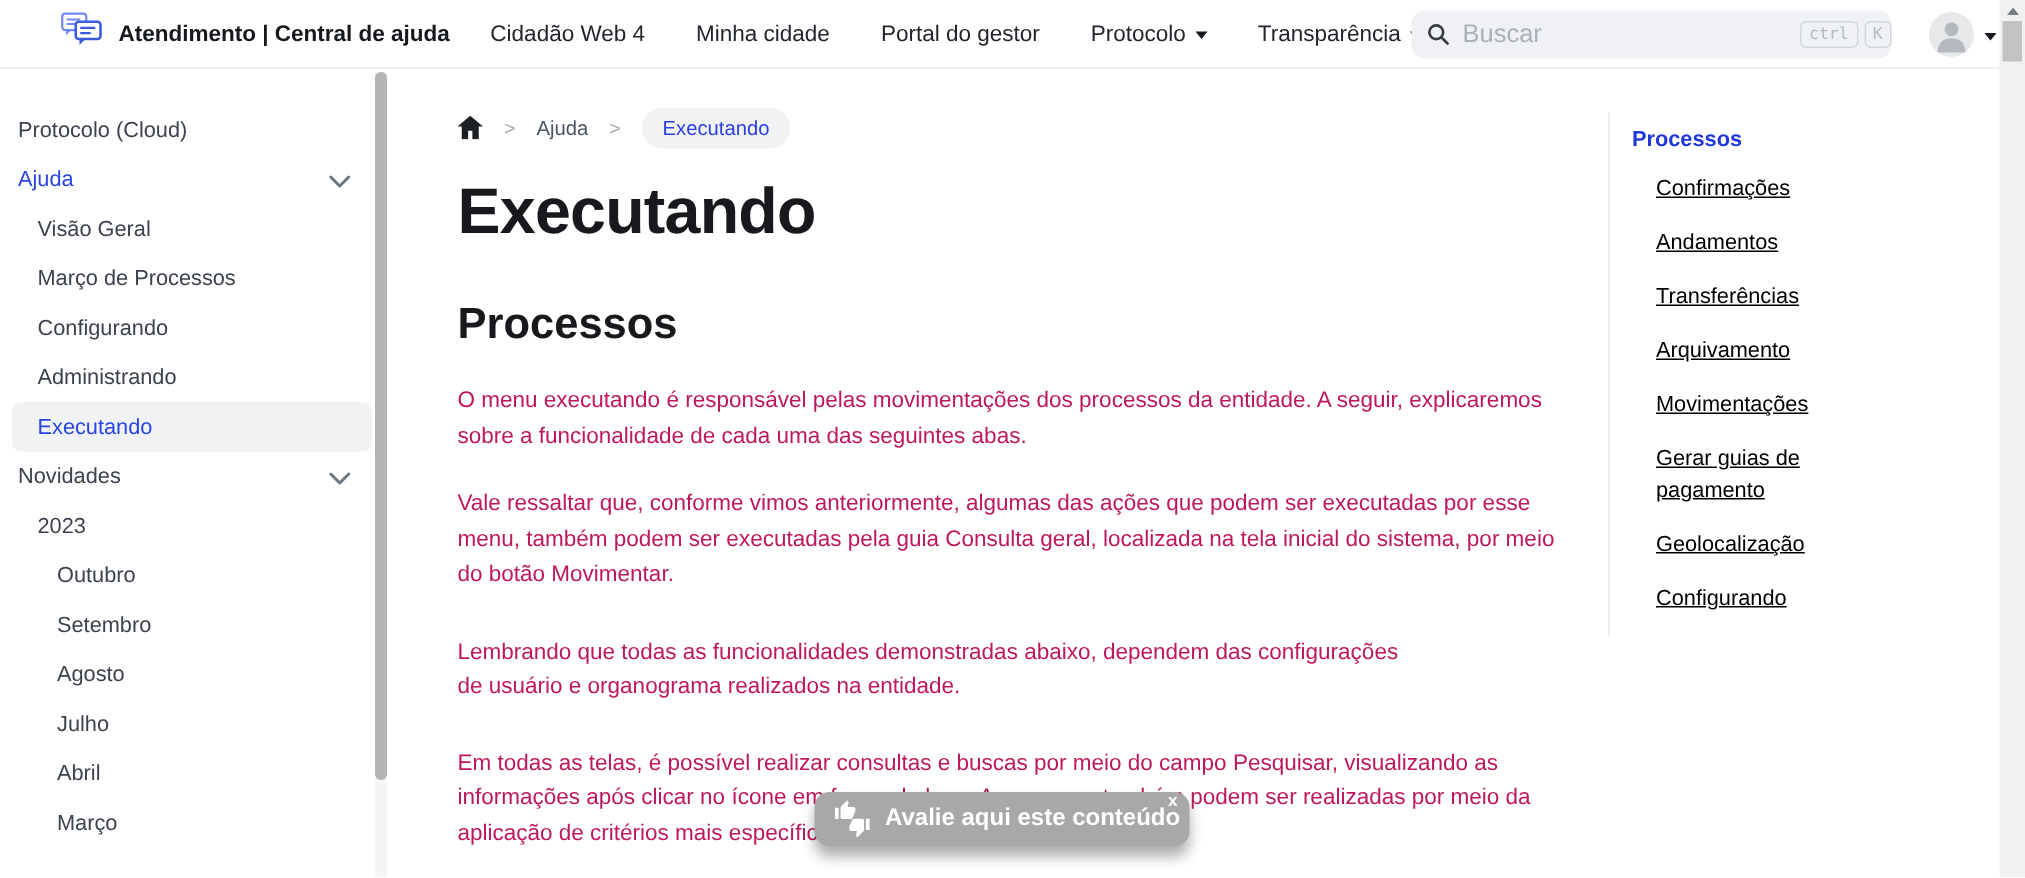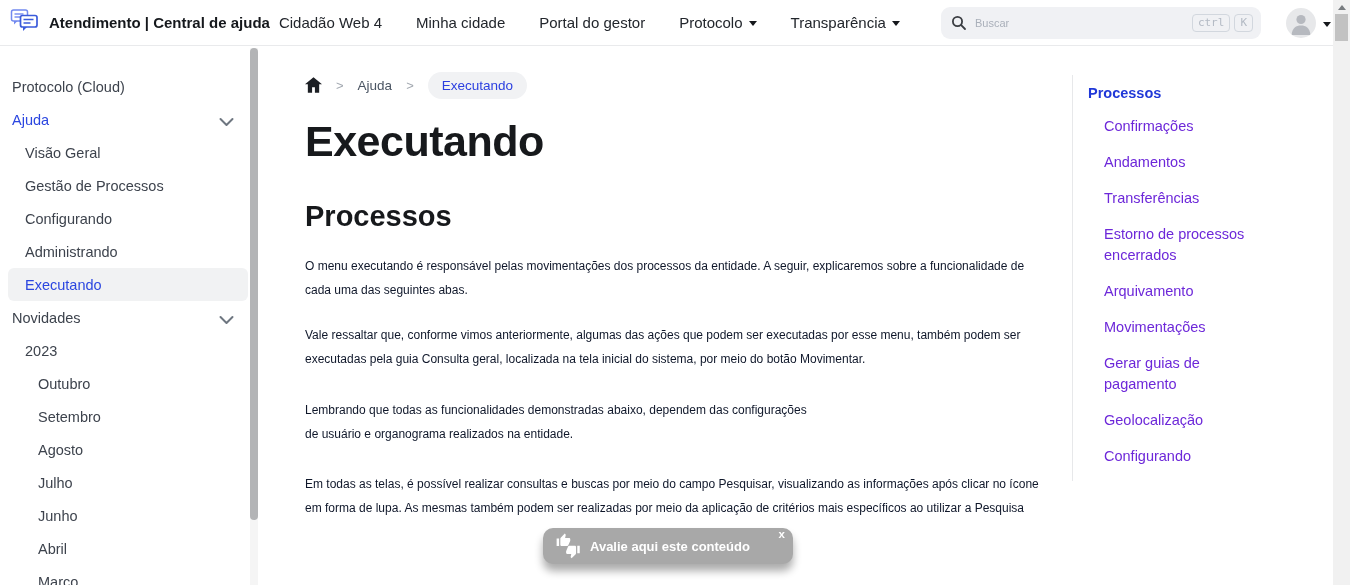--- a/index.html
+++ b/index.html
@@ -10,7 +10,7 @@
   
   .topbar { position:absolute; left:0; top:0; width:1350px; height:46px;
             display:flex; align-items:center; border-bottom:1px solid #e9eaec; background:#fff; z-index:5; }
-  .brand { display:flex; align-items:center; gap:9px; padding-left:10px; }
+  .brand { display:flex; align-items:center; gap:9px; padding-left:10px;margin-left:30px; }
   .brand-title { font-size:15px; font-weight:bold; color:#15181c; white-space:nowrap; }
   .topnav { display:flex; align-items:center; gap:34px; margin-left:9px; }
   .topnav a { font-size:15px; color:#22262c; text-decoration:none; white-space:nowrap; display:flex; align-items:center; gap:6px; cursor:pointer; }

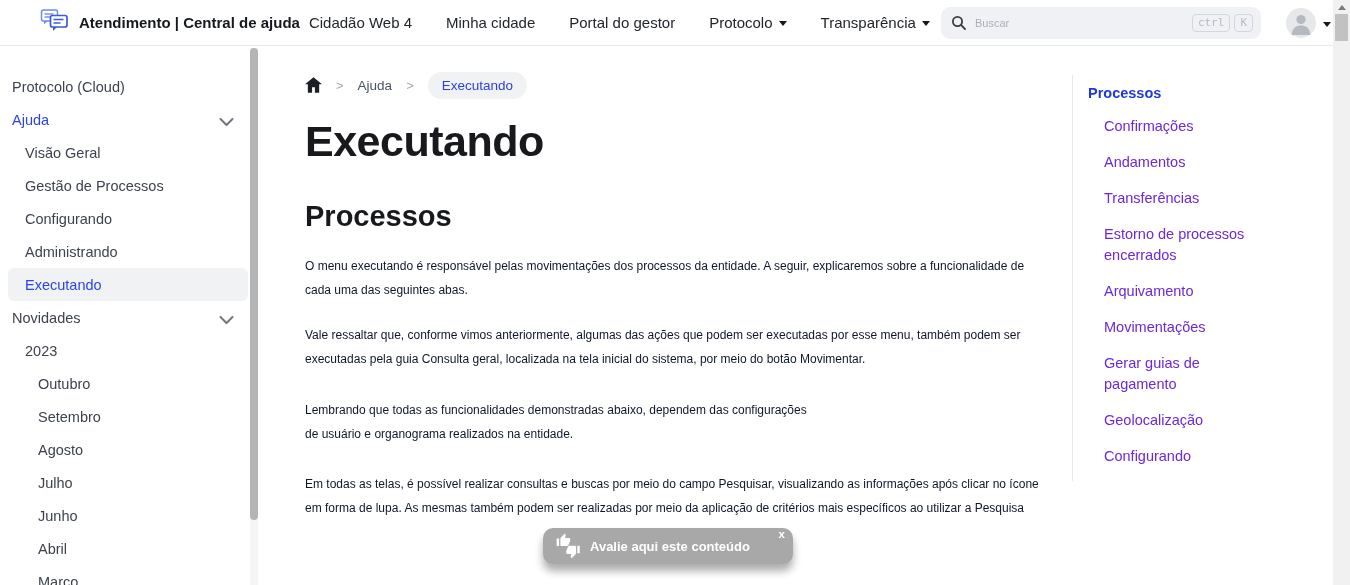--- a/index.html
+++ b/index.html
@@ -12,7 +12,7 @@
             display:flex; align-items:center; border-bottom:1px solid #e9eaec; background:#fff; z-index:5; }
   .brand { display:flex; align-items:center; gap:9px; padding-left:10px;margin-left:30px; }
   .brand-title { font-size:15px; font-weight:bold; color:#15181c; white-space:nowrap; }
-  .topnav { display:flex; align-items:center; gap:34px; margin-left:9px; }
+  .topnav { display:flex; align-items:center; gap:34px; margin-left:27px; }
   .topnav a { font-size:15px; color:#22262c; text-decoration:none; white-space:nowrap; display:flex; align-items:center; gap:6px; cursor:pointer; }
   .caret { width:0; height:0; border-left:4.5px solid transparent; border-right:4.5px solid transparent; border-top:5px solid #15181c; display:inline-block; margin-top:2px; }
   .search { position:absolute; left:941px; top:7px; width:320px; height:32px; background:#f0f1f4; border-radius:9px;

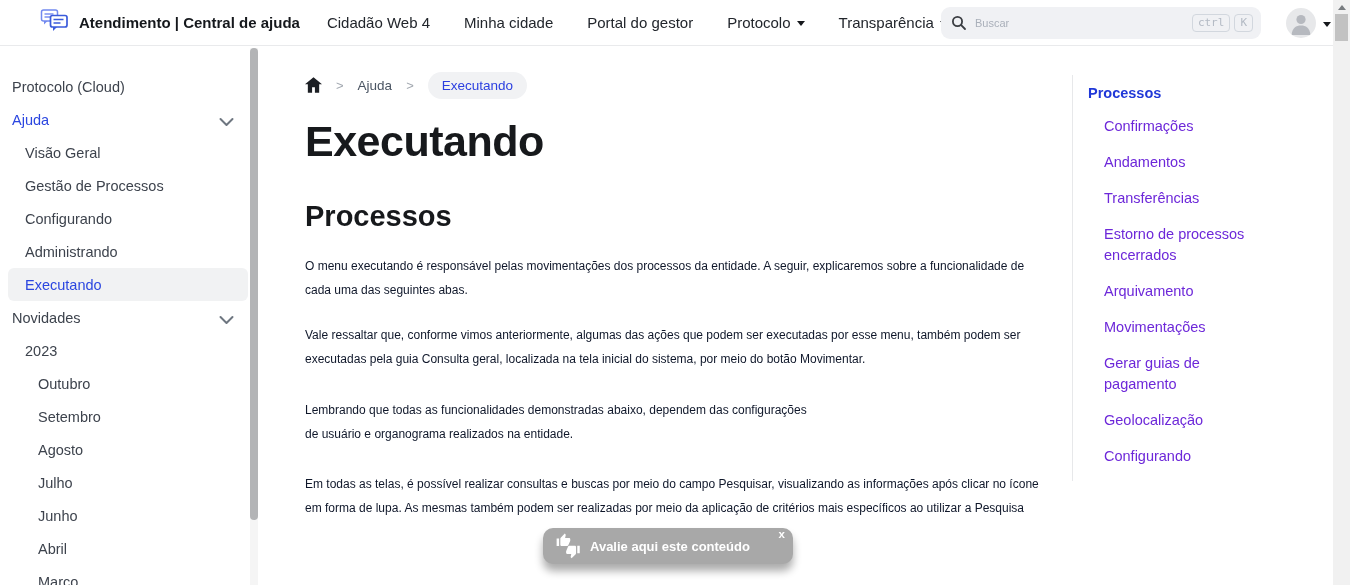--- a/index.html
+++ b/index.html
@@ -17,7 +17,7 @@
   .caret { width:0; height:0; border-left:4.5px solid transparent; border-right:4.5px solid transparent; border-top:5px solid #15181c; display:inline-block; margin-top:2px; }
   .search { position:absolute; left:941px; top:7px; width:320px; height:32px; background:#f0f1f4; border-radius:9px;
             display:flex; align-items:center; padding:0 8px 0 10px; }
-  .search input { flex:1; border:none; outline:none; background:transparent; font-size:11px; color:#333;
+  .search input { flex:1; border:none; outline:none; background:transparent; font-size:17px; color:#333;
                   font-family:"Liberation Sans", sans-serif; margin-left:8px; }
   .search input::placeholder { color:#aab0ba; }
   .kbd { font-family:"DejaVu Sans Mono", monospace; font-size:11px; color:#b3bac4; border:1px solid #d2d7de;

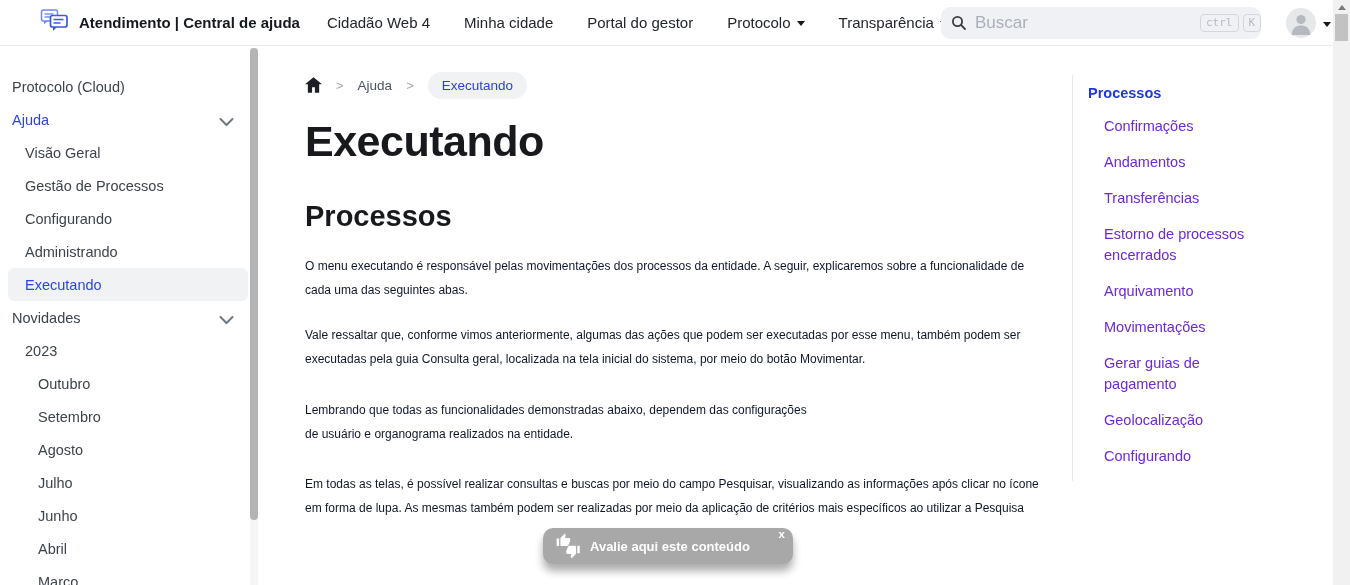--- a/index.html
+++ b/index.html
@@ -52,7 +52,7 @@
   
   .toc { position:absolute; left:1072px; top:75px; width:200px; border-left:1px solid #e7e8ea; padding:10px 0 14px 15px; }
   .toc-title { font-size:14.5px; font-weight:bold; color:#2038d8; cursor:pointer; }
-  .toc-item { font-size:14.5px; color:#6d28d9; line-height:21px; margin-top:15px; padding-left:16px; max-width:165px; cursor:pointer; }
+  .toc-item { font-size:14.5px; color:#000000; line-height:21px; margin-top:15px; padding-left:16px; max-width:165px; cursor:pointer;text-decoration:underline; }
 
   
   .toast { position:absolute; left:543px; top:528px; width:250px; height:36px; background:#a8a8a8; border-radius:10px;

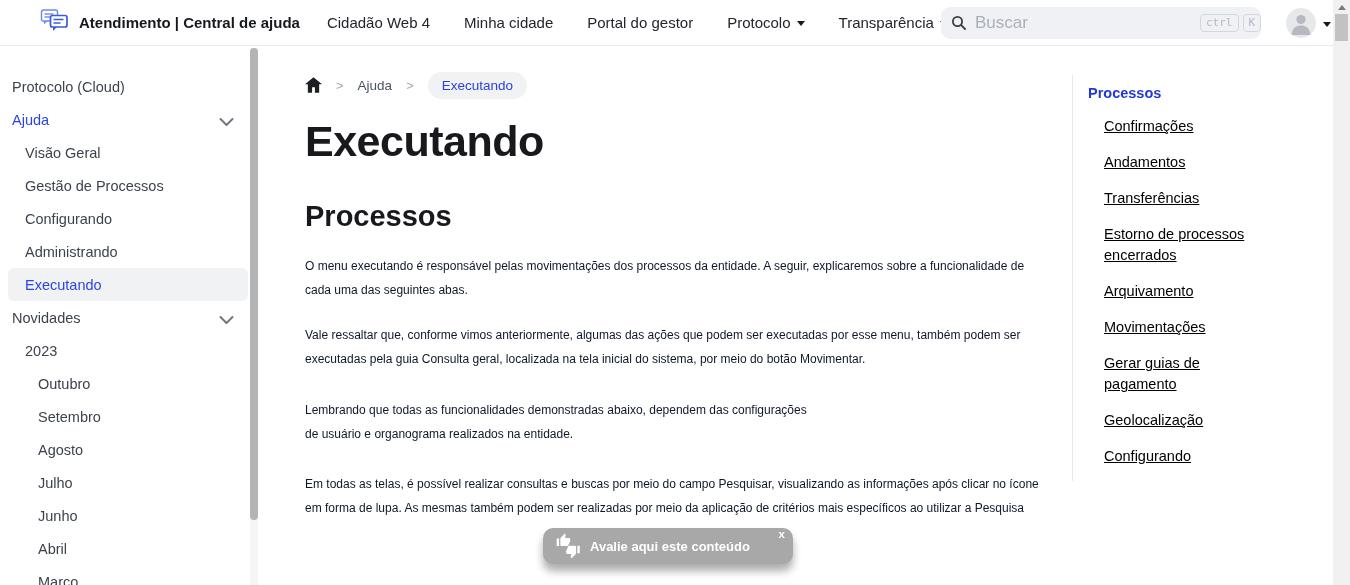--- a/index.html
+++ b/index.html
@@ -145,7 +145,7 @@
         <span>Visão Geral</span>
       </div>
     <div class="side-item lvl1">
-        <span>Gestão de Processos</span>
+        <span>Março de Processos</span>
       </div>
     <div class="side-item lvl1">
         <span>Configurando</span>

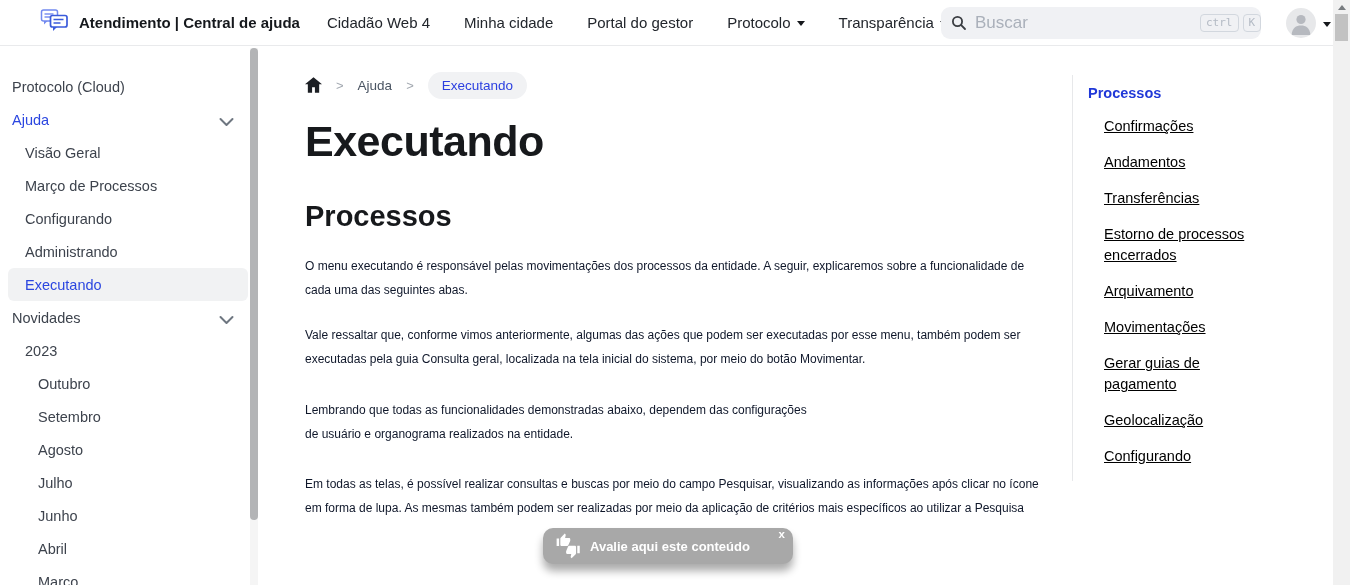--- a/index.html
+++ b/index.html
@@ -223,7 +223,6 @@
     <div class="toc-item">Confirmações</div>
     <div class="toc-item">Andamentos</div>
     <div class="toc-item">Transferências</div>
-    <div class="toc-item">Estorno de processos encerrados</div>
     <div class="toc-item">Arquivamento</div>
     <div class="toc-item">Movimentações</div>
     <div class="toc-item">Gerar guias de pagamento</div>

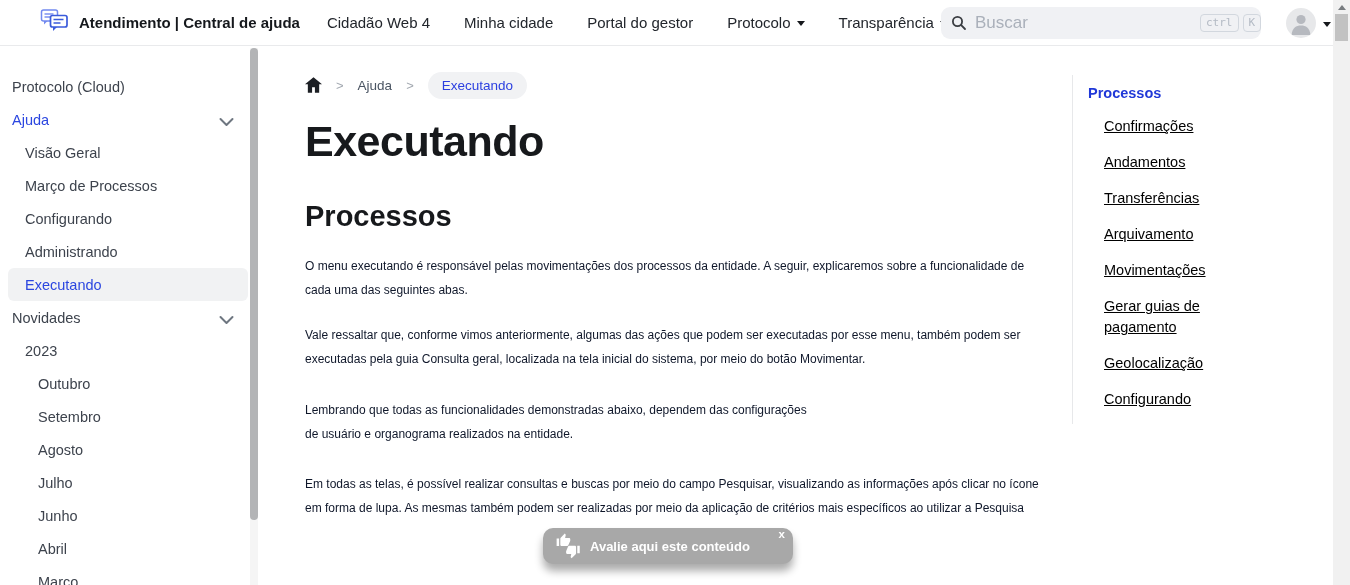--- a/index.html
+++ b/index.html
@@ -46,7 +46,7 @@
   .bc-pill { font-size:13.5px; color:#2b3fe0; background:#f1f2f4; border-radius:14px; padding:6px 14px; cursor:pointer; }
   h1.title { font-size:43px; font-weight:800; letter-spacing:-0.5px; color:#17191c; margin-top:17px; }
   h2.section { font-size:29px; font-weight:700; color:#17191c; margin-top:34px; }
-  .para { font-size:12px; line-height:23.5px; color:#0f172a; margin-top:22px; max-width:742px; }
+  .para { font-size:15px; line-height:23.5px; color:#be185d; margin-top:22px; max-width:742px; }
   .para b { font-weight:normal; }
 
   

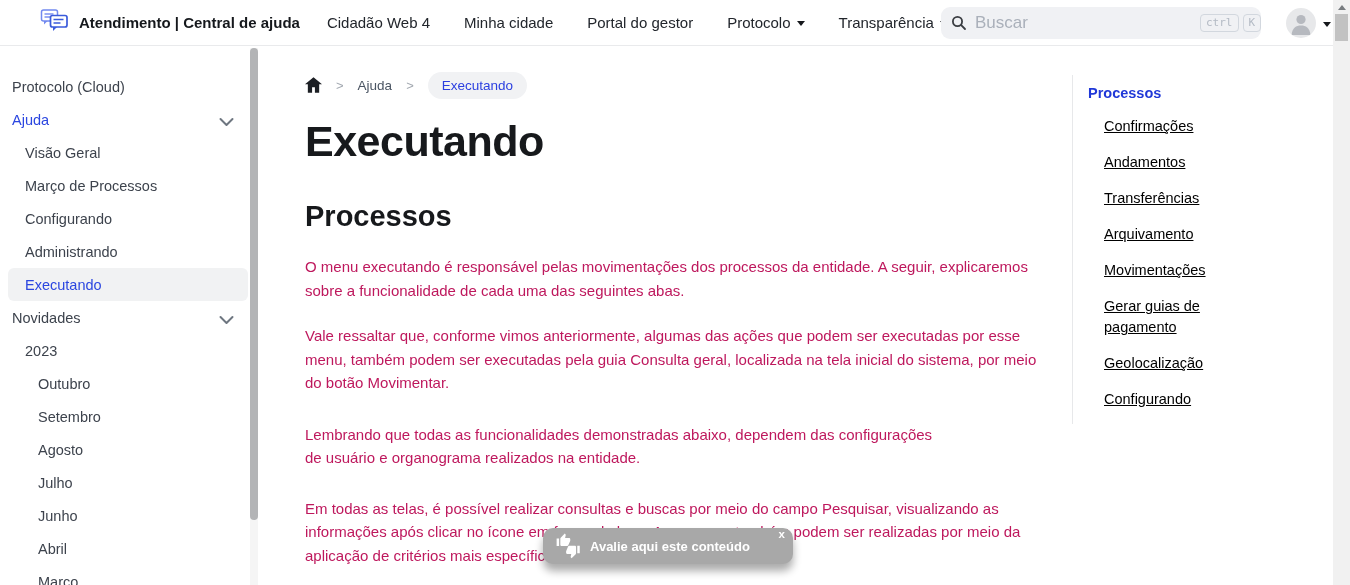--- a/index.html
+++ b/index.html
@@ -180,9 +180,6 @@
         <span>Julho</span>
       </div>
     <div class="side-item lvl2">
-        <span>Junho</span>
-      </div>
-    <div class="side-item lvl2">
         <span>Abril</span>
       </div>
     <div class="side-item lvl2">

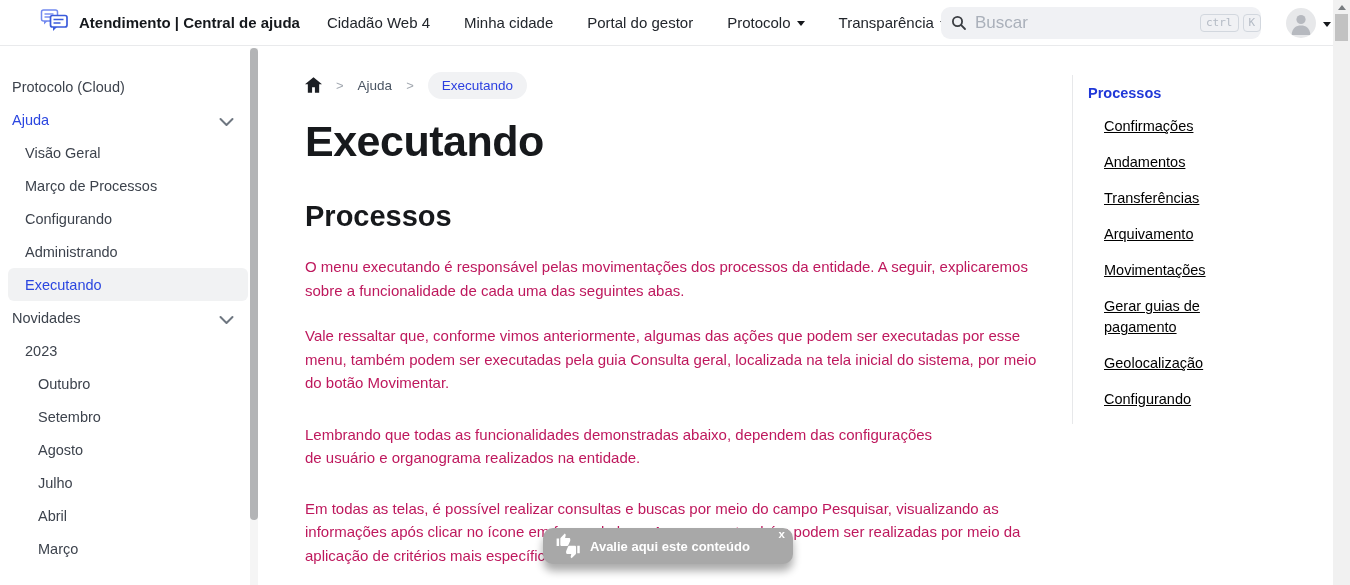--- a/index.html
+++ b/index.html
@@ -58,7 +58,7 @@
   .toast { position:absolute; left:543px; top:528px; width:250px; height:36px; background:#a8a8a8; border-radius:10px;
            display:flex; align-items:center; padding:0 14px 0 12px; gap:8px; color:#fff;
            box-shadow:0 7px 9px rgba(0,0,0,0.33); z-index:10; cursor:pointer; }
-  .toast-label { font-size:13px; font-weight:bold; white-space:nowrap; }
+  .toast-label { font-size:16px; font-weight:bold; white-space:nowrap; }
   .toast-close { position:absolute; right:8px; top:0px; font-size:11.5px; font-weight:bold; color:#fff; cursor:pointer; line-height:12px; }
 
   

